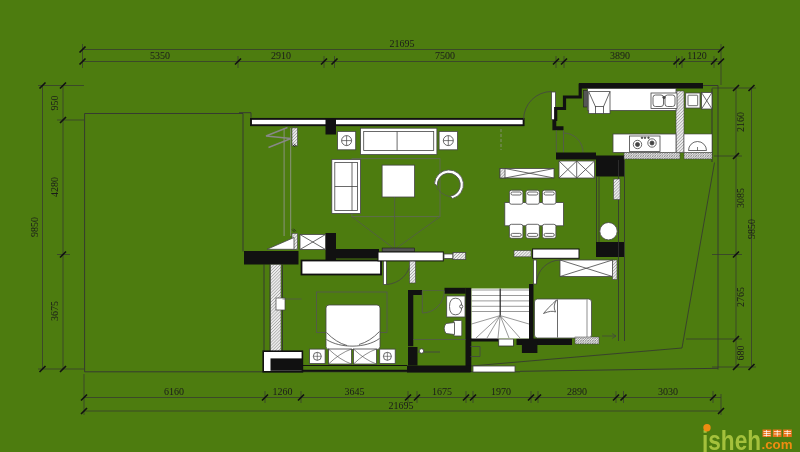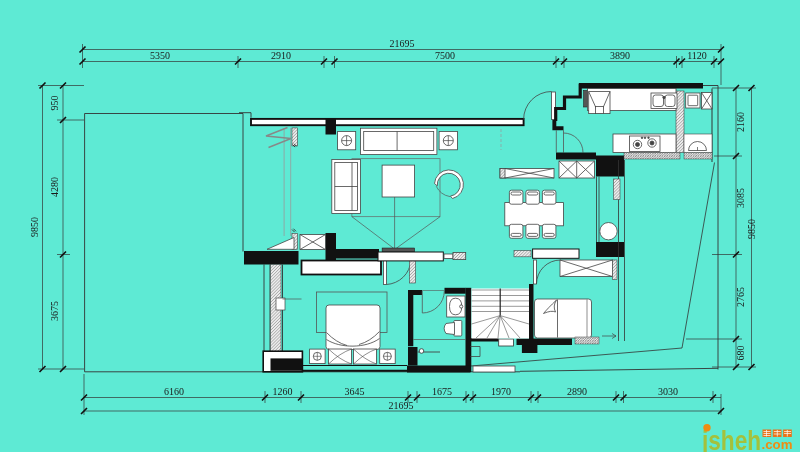--- a/index.html
+++ b/index.html
@@ -3,7 +3,7 @@
 <meta charset="utf-8">
 <style>
 html,body{margin:0;padding:0;background:#fff;}
-#page{position:relative;width:800px;height:452px;background:#5eead4;overflow:hidden;text-decoration:underline;}
+#page{position:relative;width:800px;height:452px;background:#4d7c0f;overflow:hidden;text-decoration:underline;}
 svg{position:absolute;left:0;top:0;}
 .dim{font-family:"Liberation Serif",serif;font-size:10px;fill:#1a1a1a;}
 </style>

